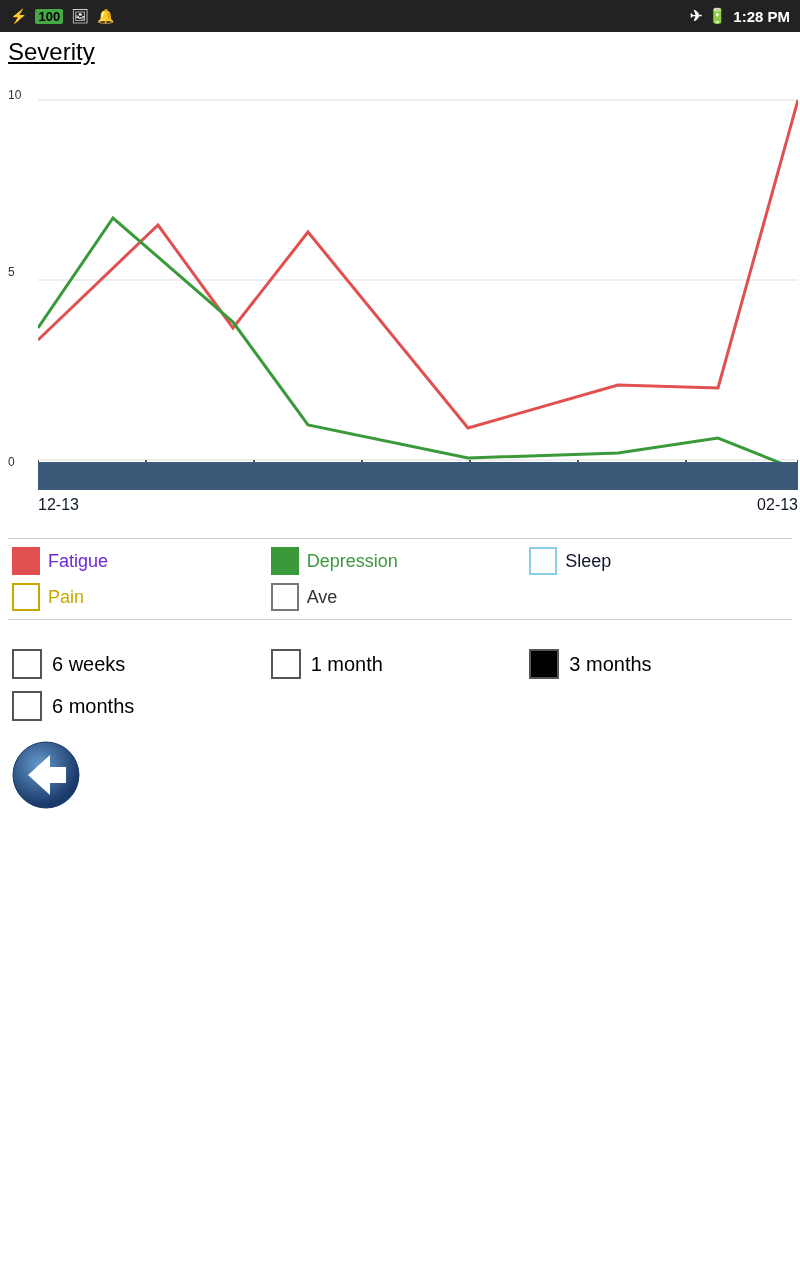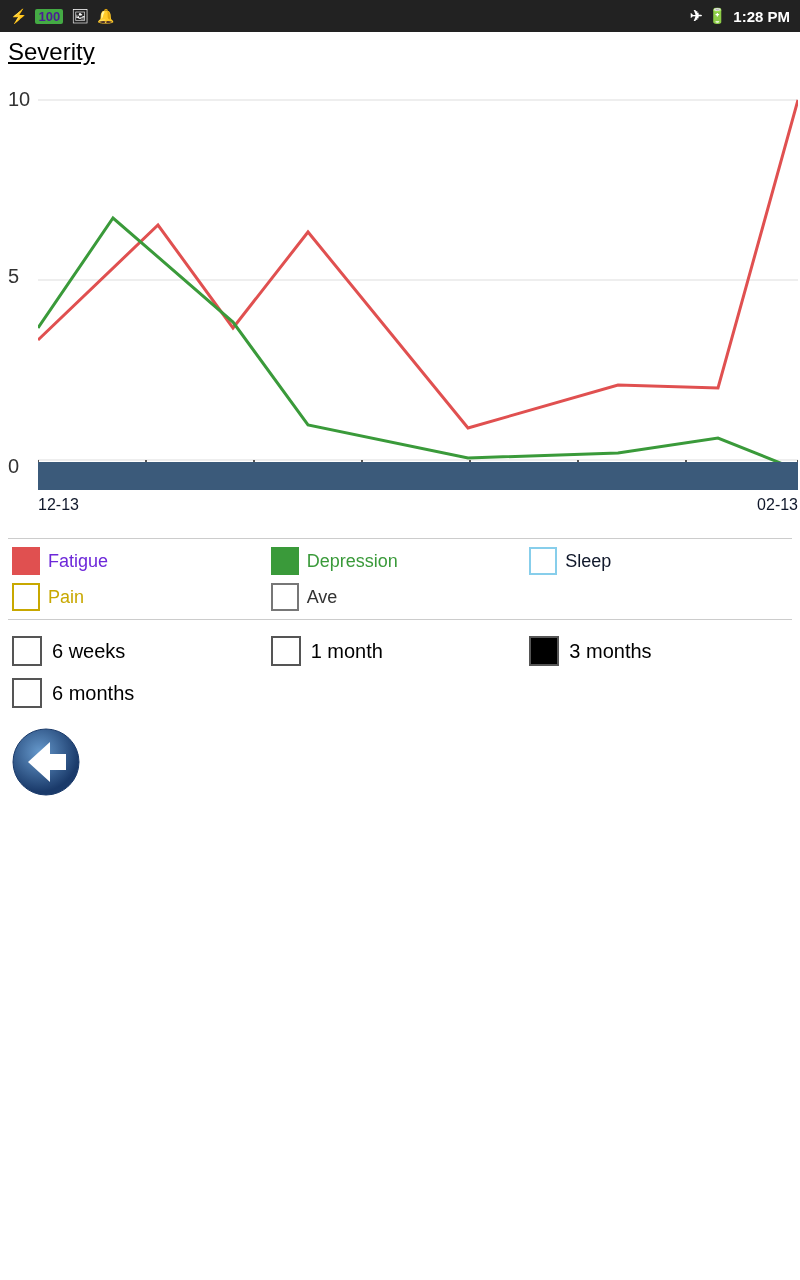--- a/index.html
+++ b/index.html
@@ -164,7 +164,7 @@
 <div id="status-bar">
   <div class="status-left">
     <span>⚡</span>
-    <span style="font-size:13px;background:#4a4;color:#4c1d95;padding:0 3px;border-radius:2px;font-weight:bold;">100</span>
+    <span style="font-size:13px;background:#4a4;color:#000000;padding:0 3px;border-radius:2px;font-weight:bold;">100</span>
     <span>🖼</span>
     <span>🔔</span>
   </div>

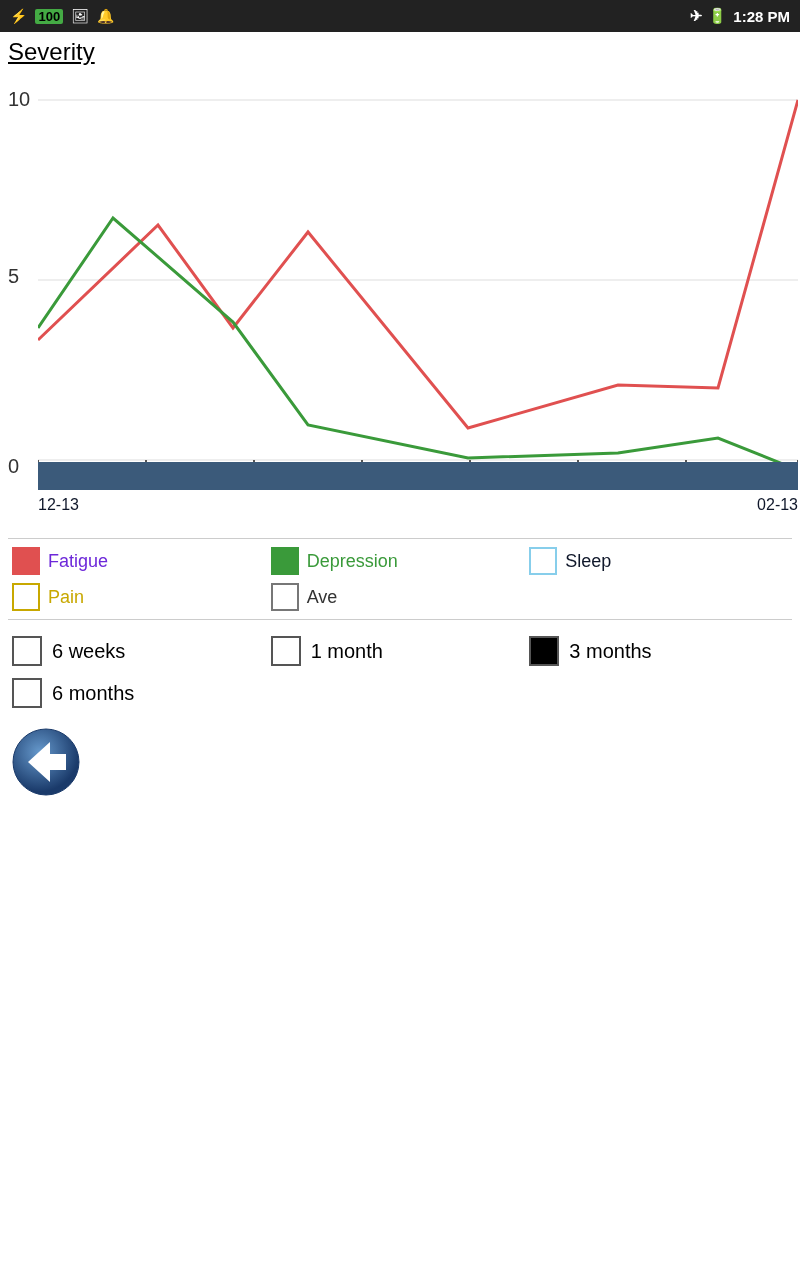--- a/index.html
+++ b/index.html
@@ -61,7 +61,7 @@
     .y-label {
       position: absolute;
       left: 0;
-      font-size: 20px;
+      font-size: 12px;
       color: #333;
     }
 

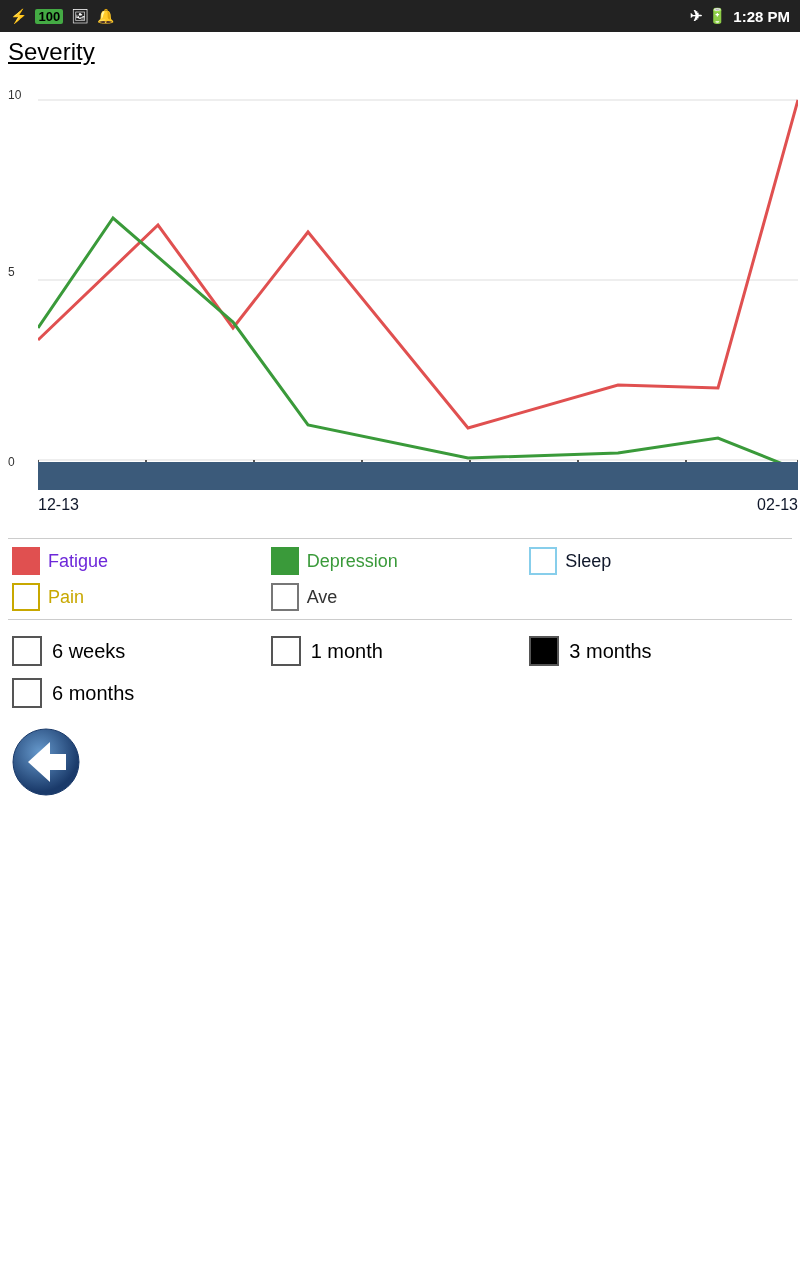--- a/index.html
+++ b/index.html
@@ -124,7 +124,7 @@
 
     
     #time-range {
-      margin-top: 16px;
+      margin-top: 29px;
       padding: 0 4px;
       display: grid;
       grid-template-columns: 1fr 1fr 1fr;

